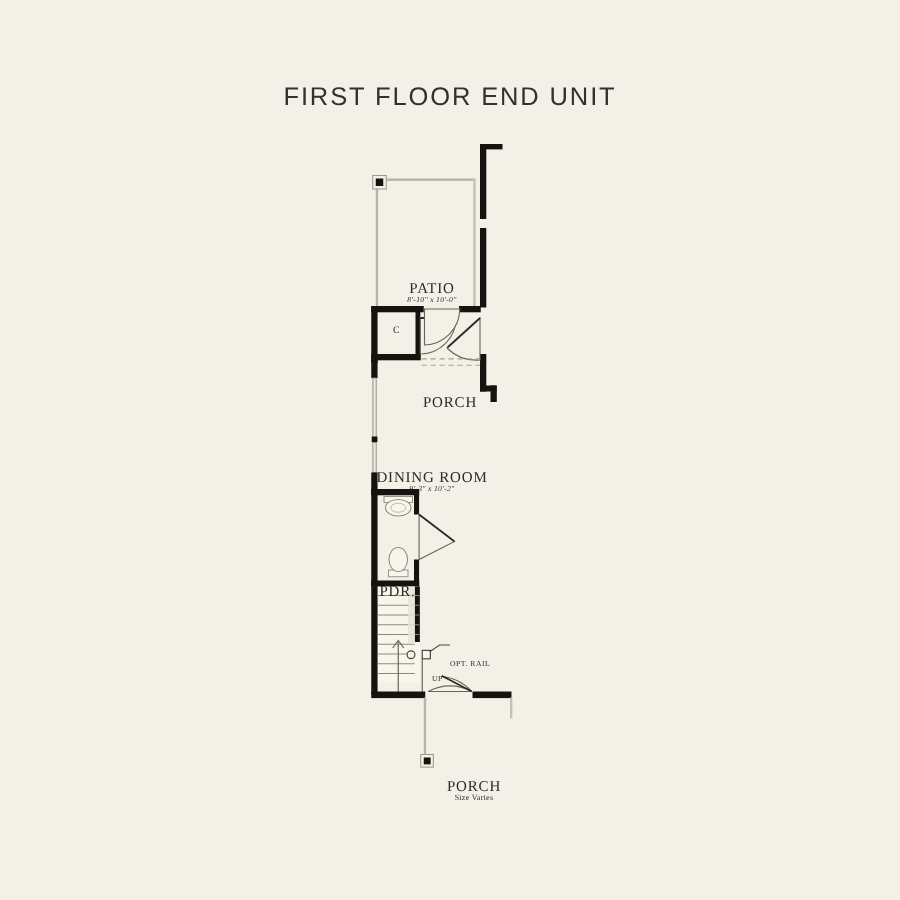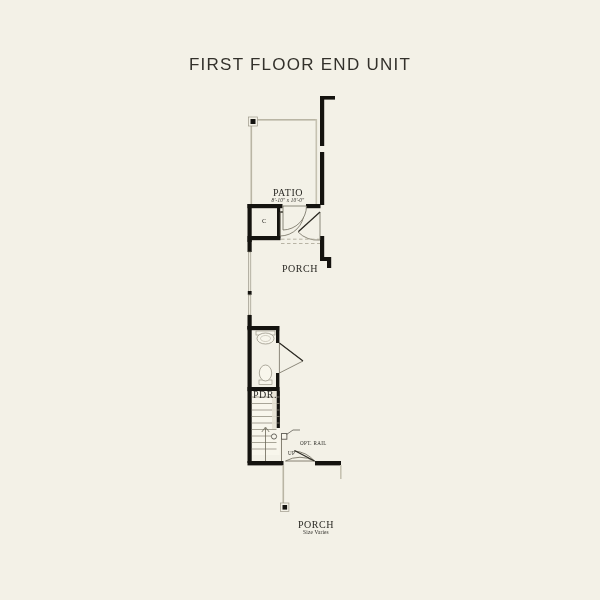--- a/index.html
+++ b/index.html
@@ -277,6 +277,10 @@
 
   <div class="closet-label" style="left:262px; top:217px;">C</div>
 
+  <div class="room-label" style="left:238px; top:274px; width:100px;">
+    <div class="room-name">DINING ROOM</div>
+    <div class="room-dims">9'-3" x 10'-2"</div>
+  </div>
 
   <div class="room-label" style="left:245px; top:350px; width:40px;font-family:Liberation Serif, serif;">
     <div class="room-name">PDR.</div>

